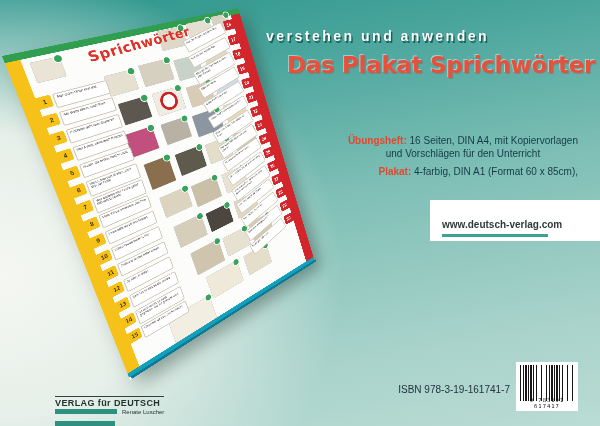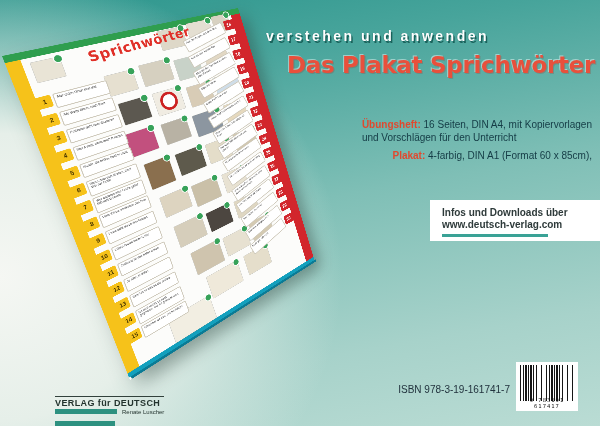--- a/index.html
+++ b/index.html
@@ -20,8 +20,8 @@
     color:#143b45;white-space:nowrap;}
   .lvl-r{color:#d8402e;}
   .lvl-w{color:#d9e6e4;}
-  .detail{position:absolute;right:8px;text-align:left;font-size:10px;line-height:12.5px;
-    color:#143b45;white-space:nowrap;}
+  .detail{position:absolute;right:22px;text-align:center;font-size:10px;line-height:12.5px;
+    color:#143b45;white-space:nowrap;margin-top:16px;}
   .detail .lbl{color:#e0492f;font-weight:bold;}
   .d1{top:119px;} .d2{top:150px;}
 

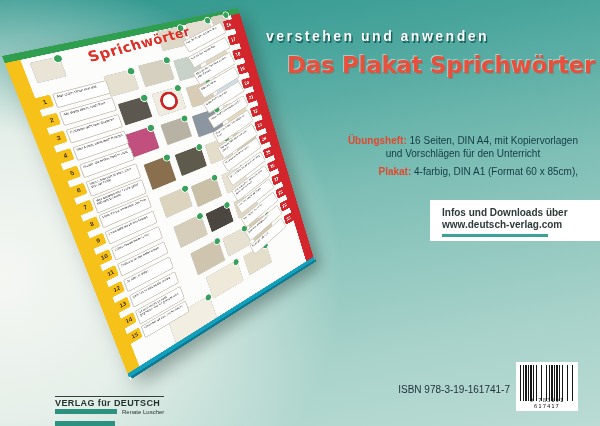--- a/index.html
+++ b/index.html
@@ -399,7 +399,7 @@
   </div>
 
   <div class="info-box">
-    <span>Infos und Downloads über</span><br>
+    <br>
     <span>www.deutsch-verlag.com</span>
     <div class="info-bar"></div>
   </div>

